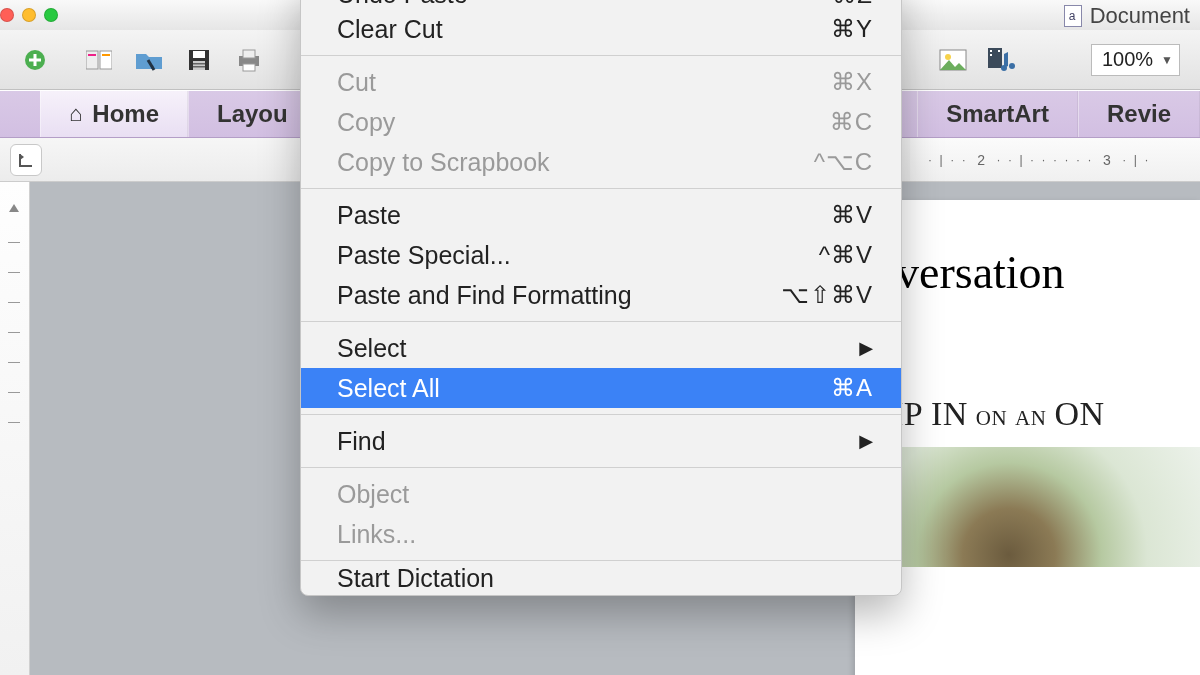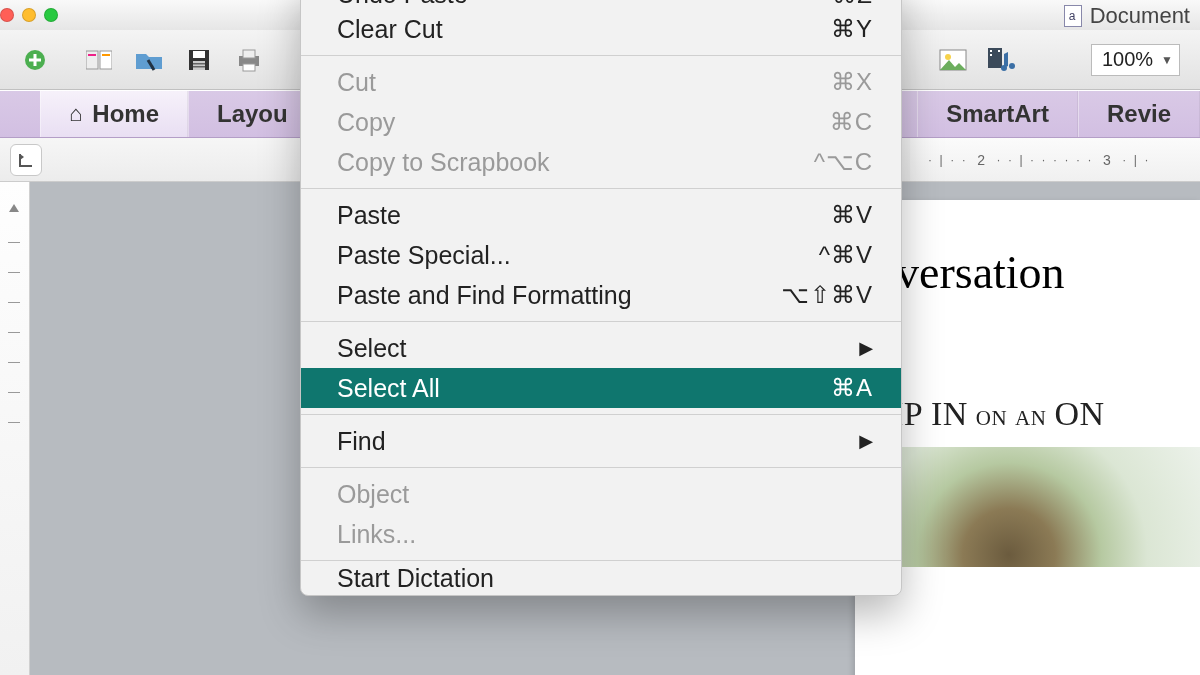--- a/index.html
+++ b/index.html
@@ -225,7 +225,7 @@
   }
   .menu-item.disabled { color:#9a9a9a;gap:48px; }
   .menu-item.selected {
-    background:#0f766e;
+    background:#3b82f6;
     color:#fff;
   }
   .menu-item .shortcut {

